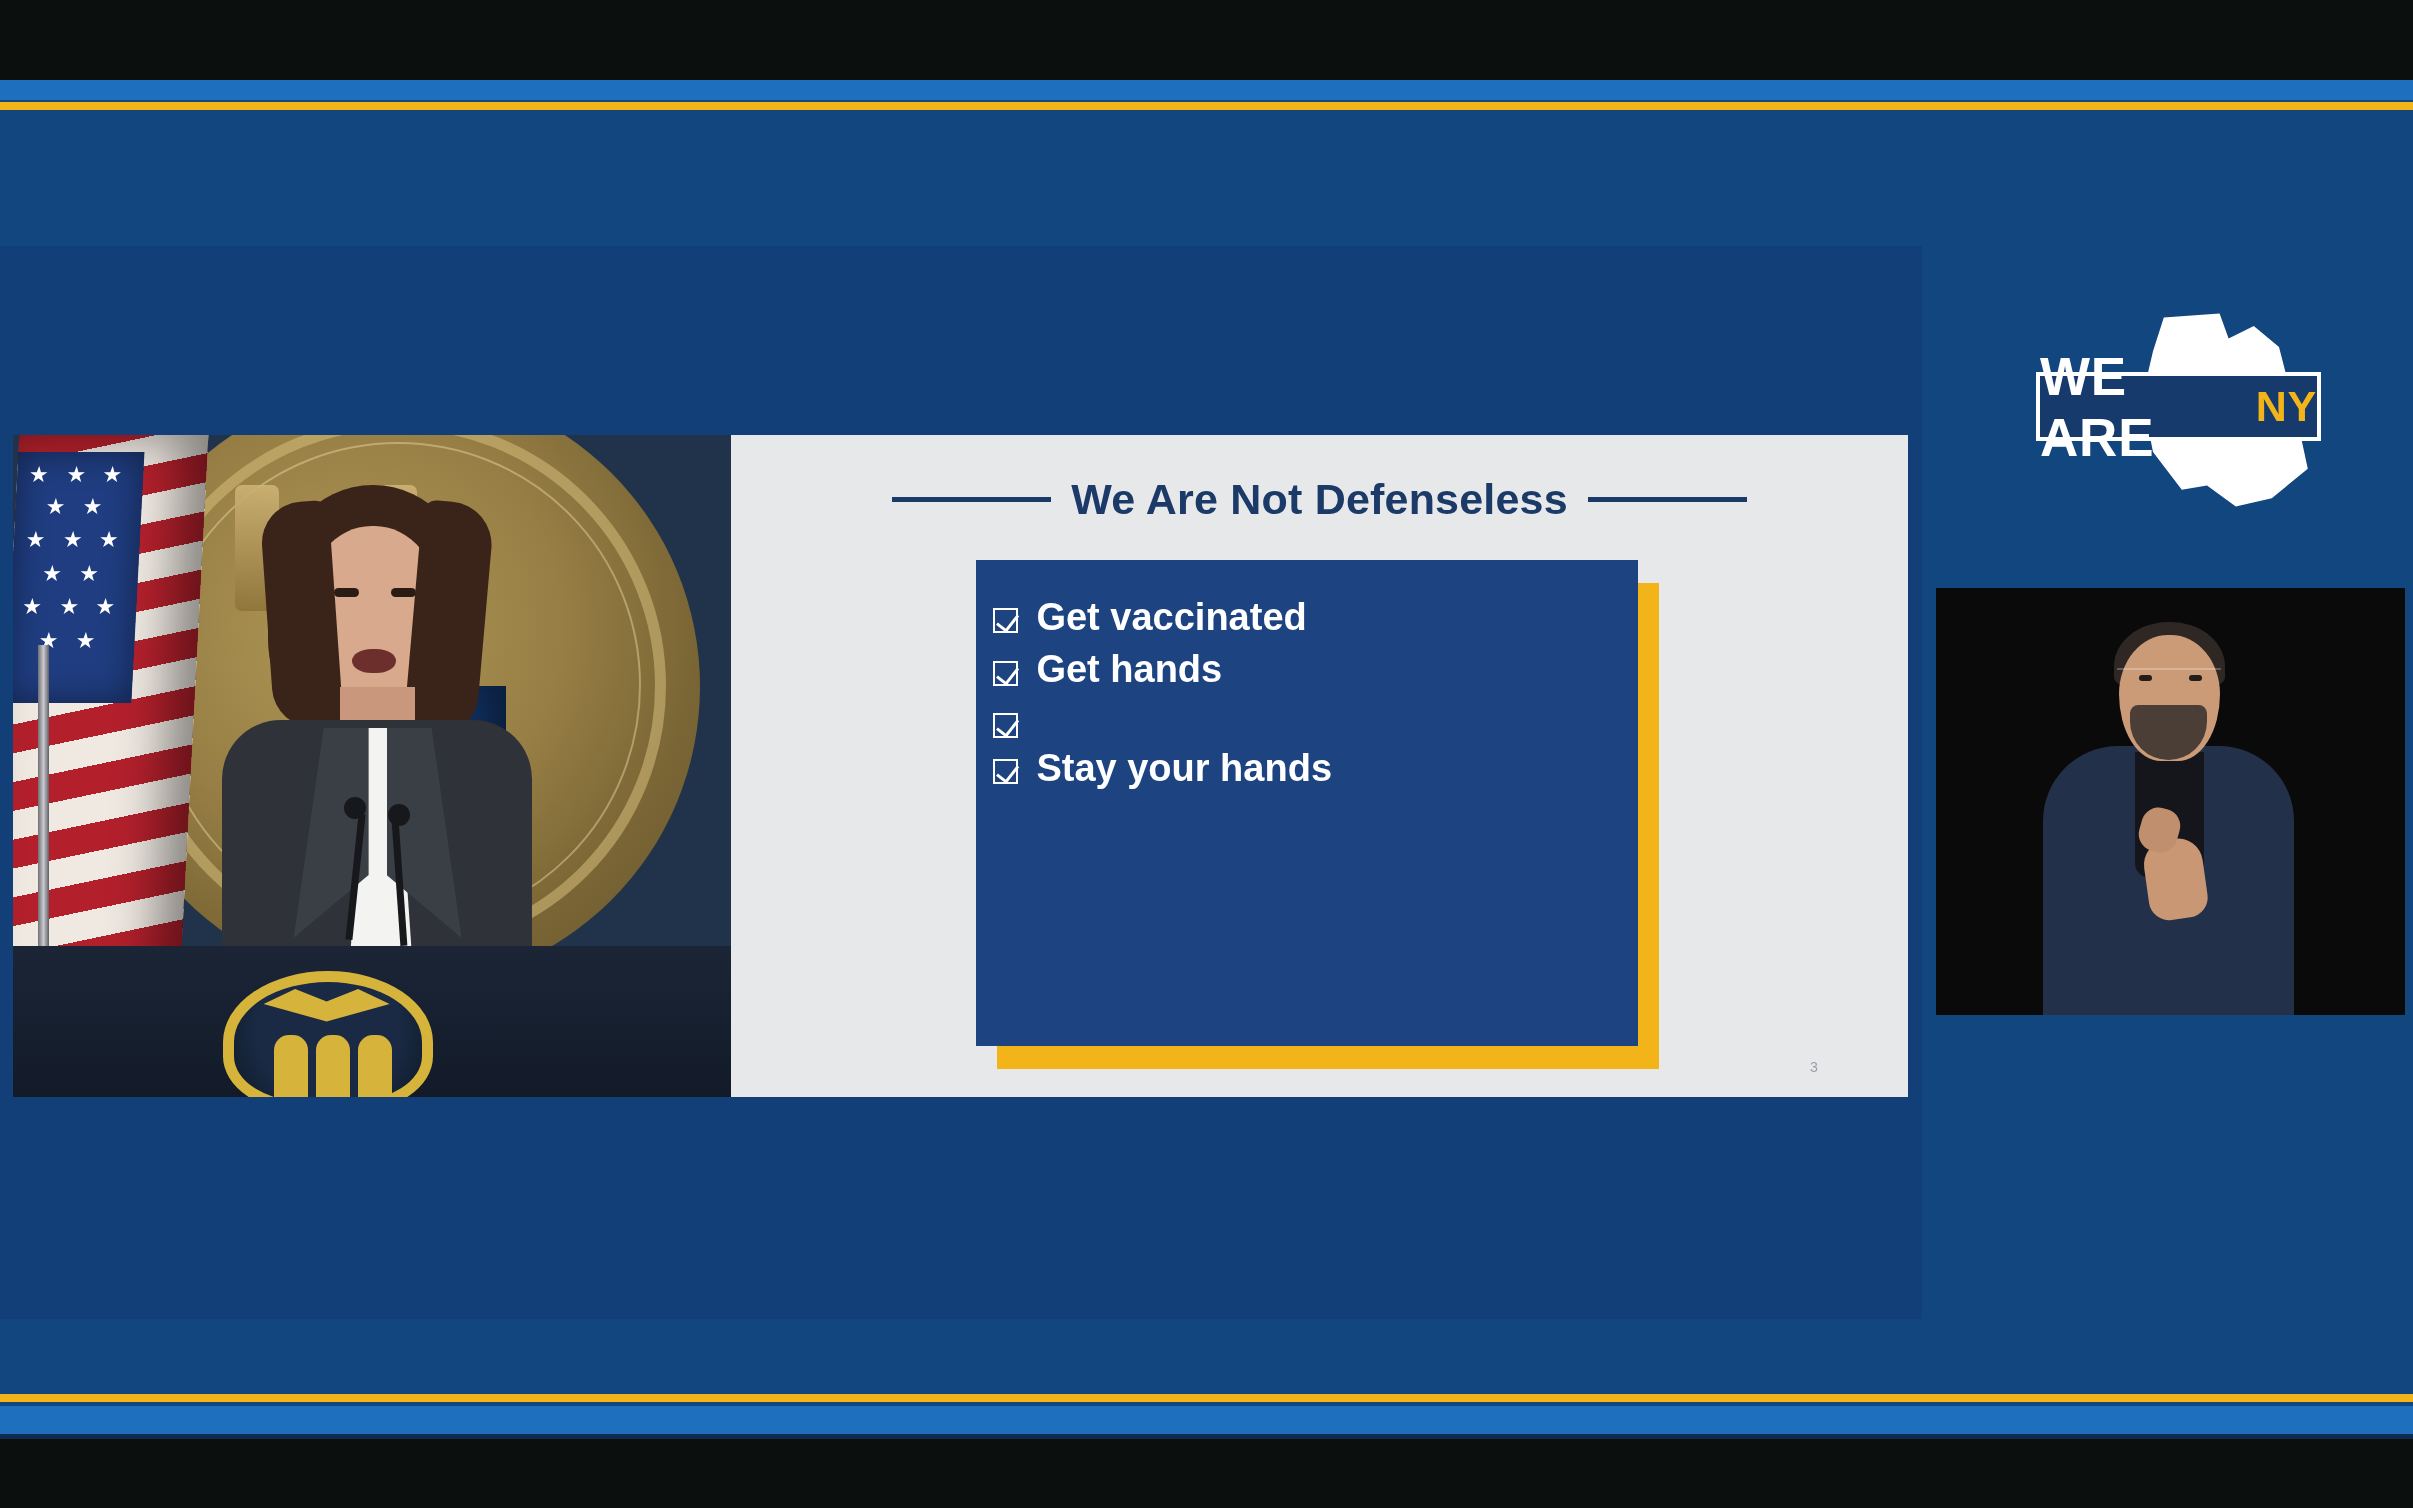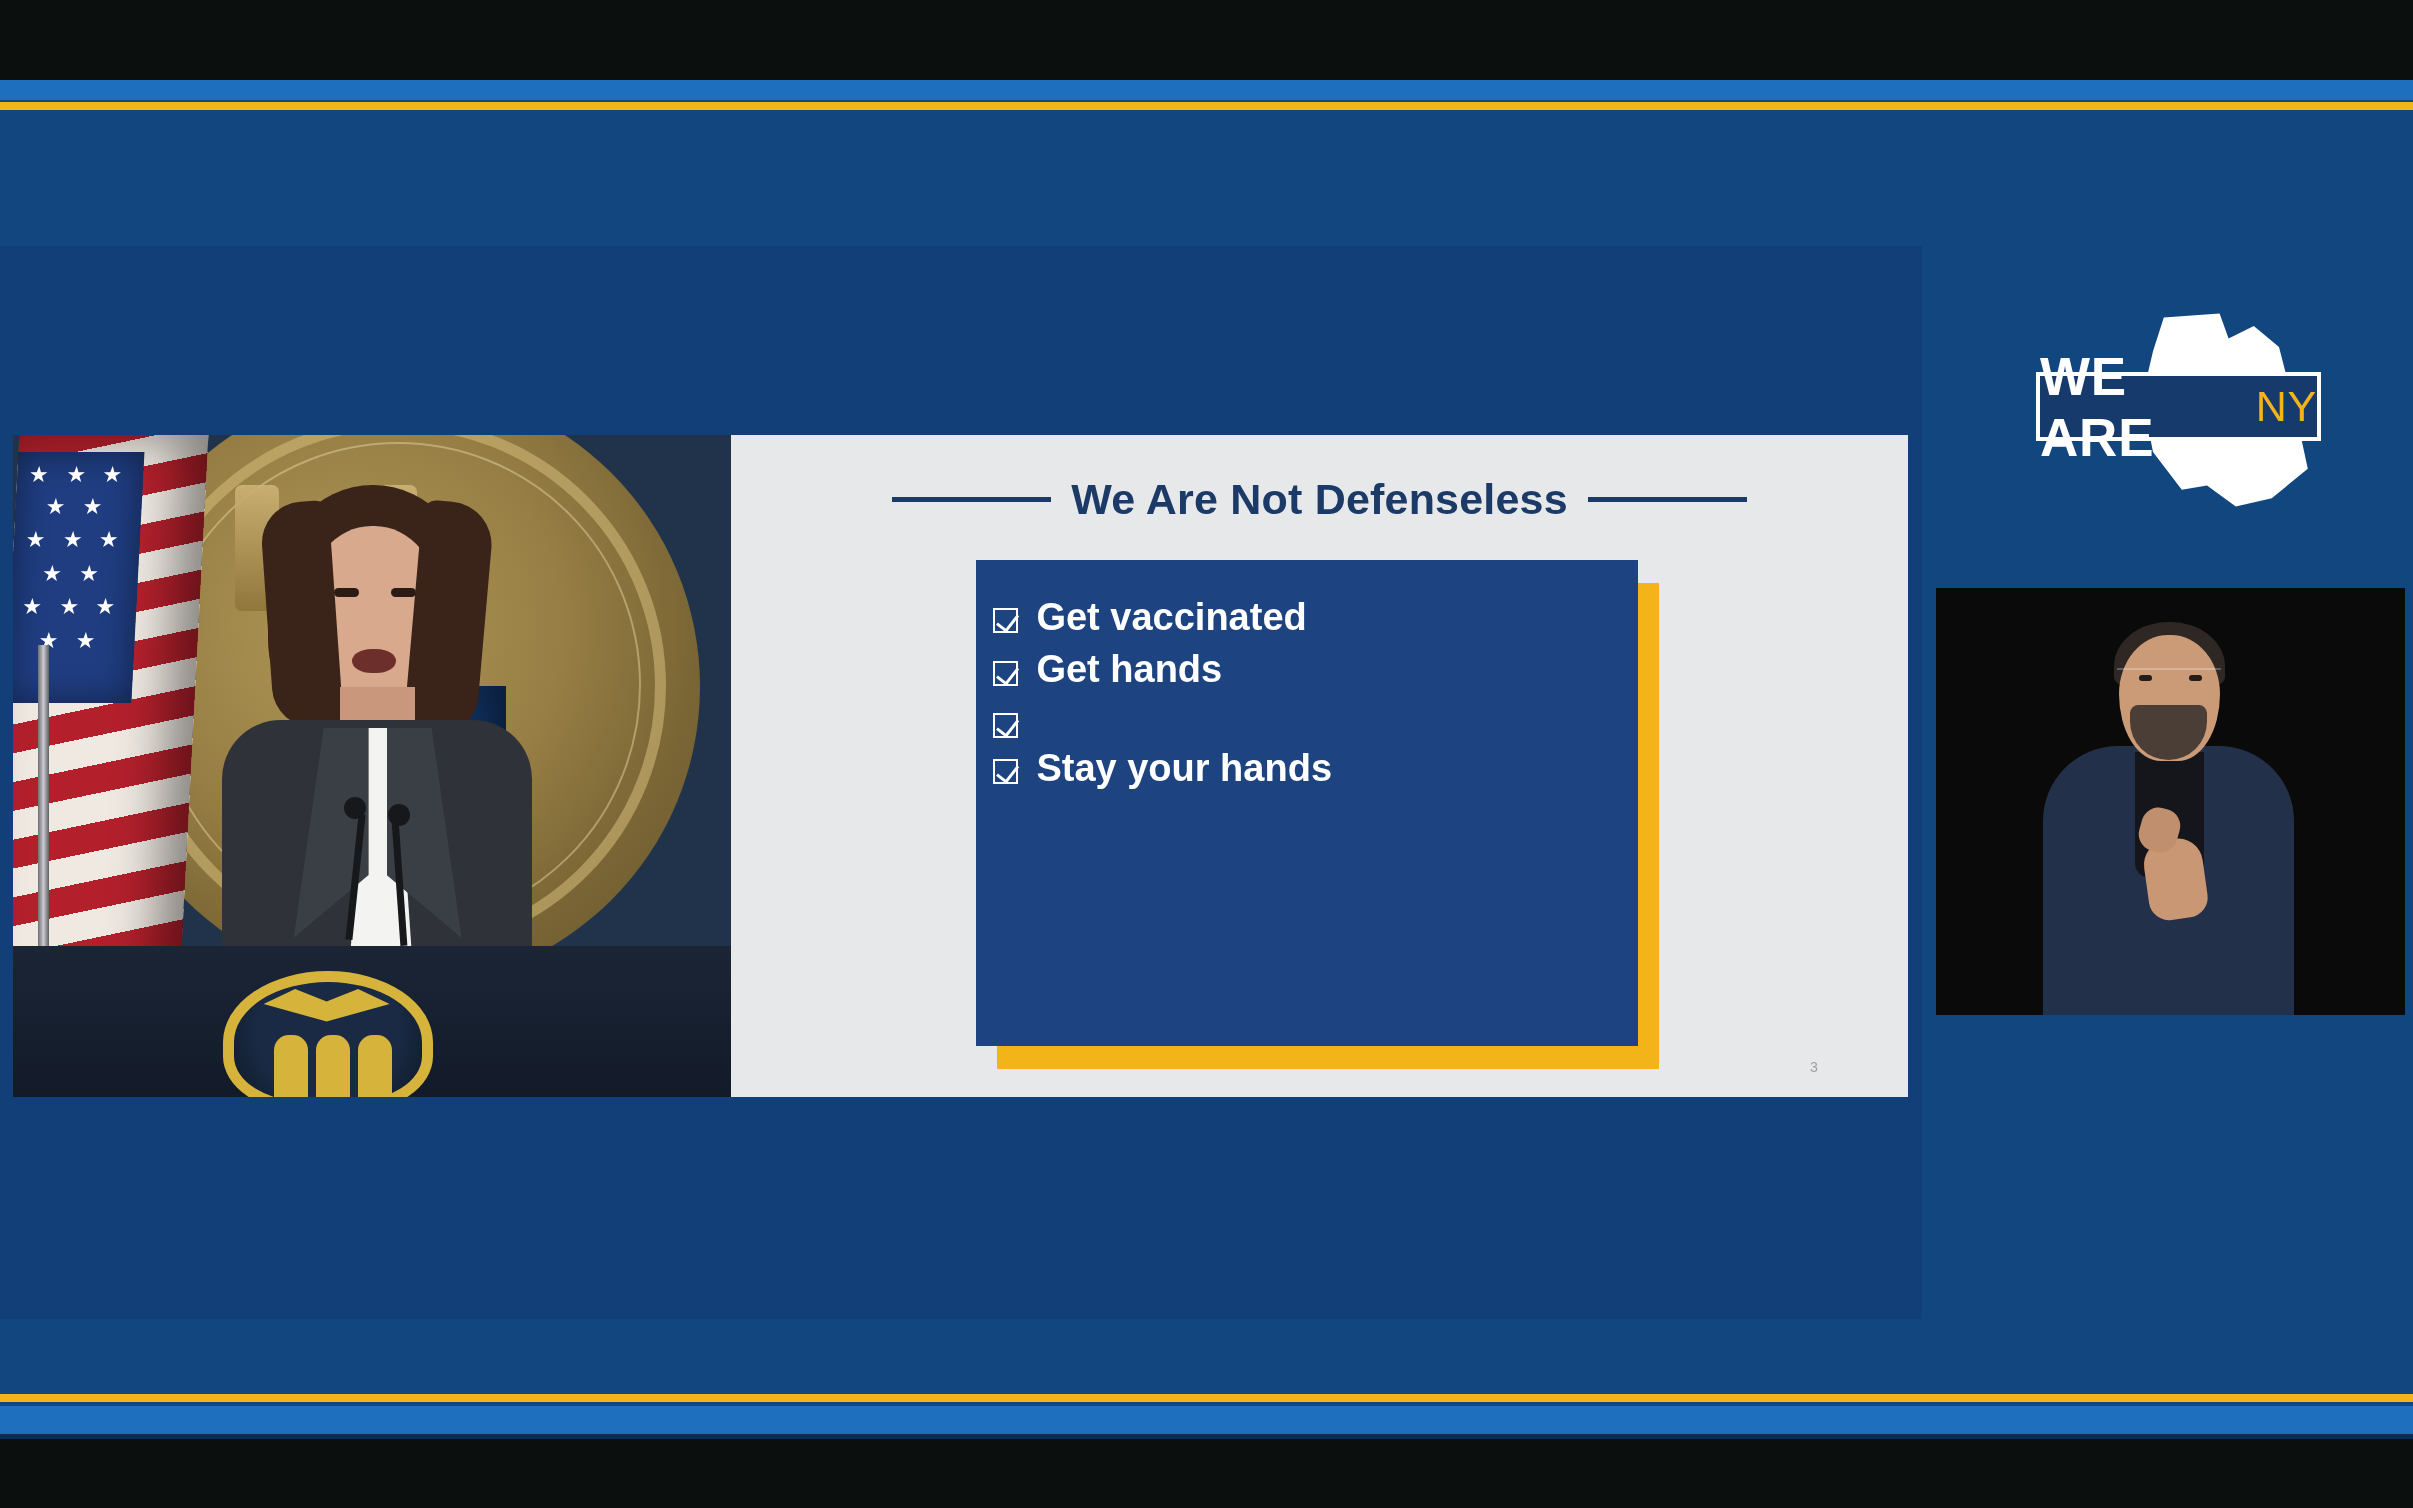--- a/index.html
+++ b/index.html
@@ -471,7 +471,7 @@
   .logo-ny {
     color: #f2b418;
     font-size: 43px;
-    font-weight: normal;
+    font-weight: bold;
     letter-spacing: 0.8px;
   }
 

